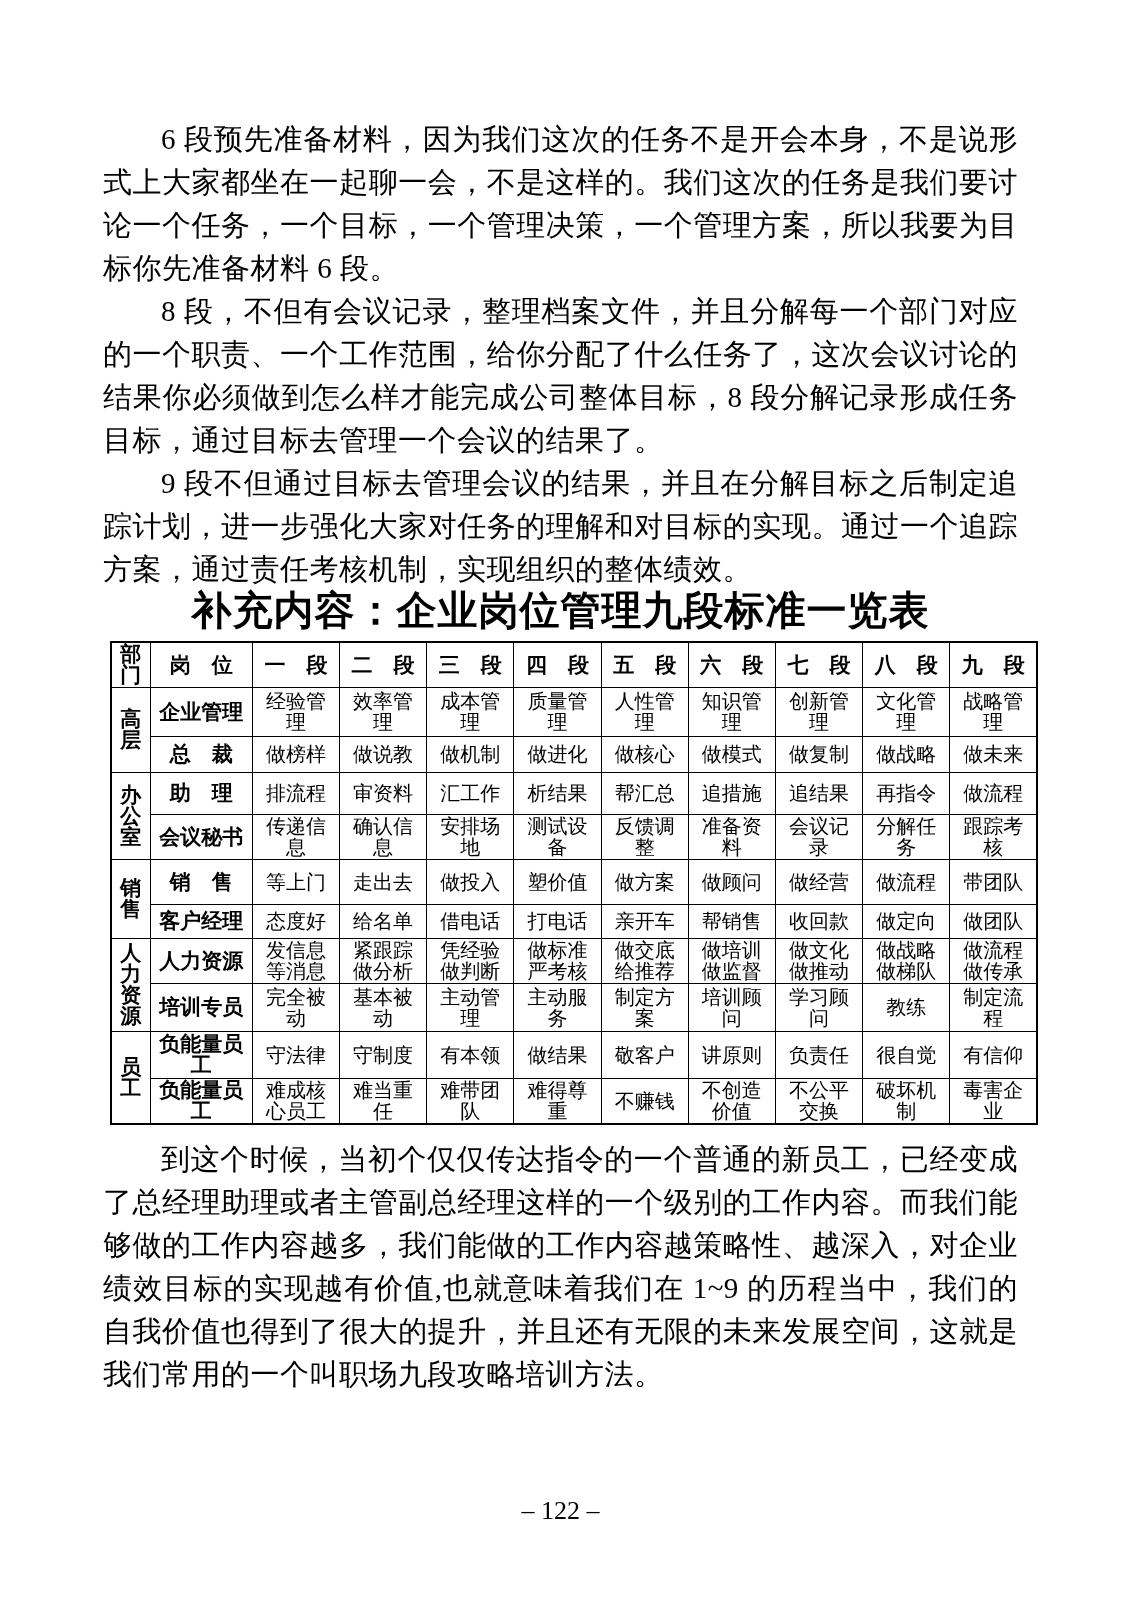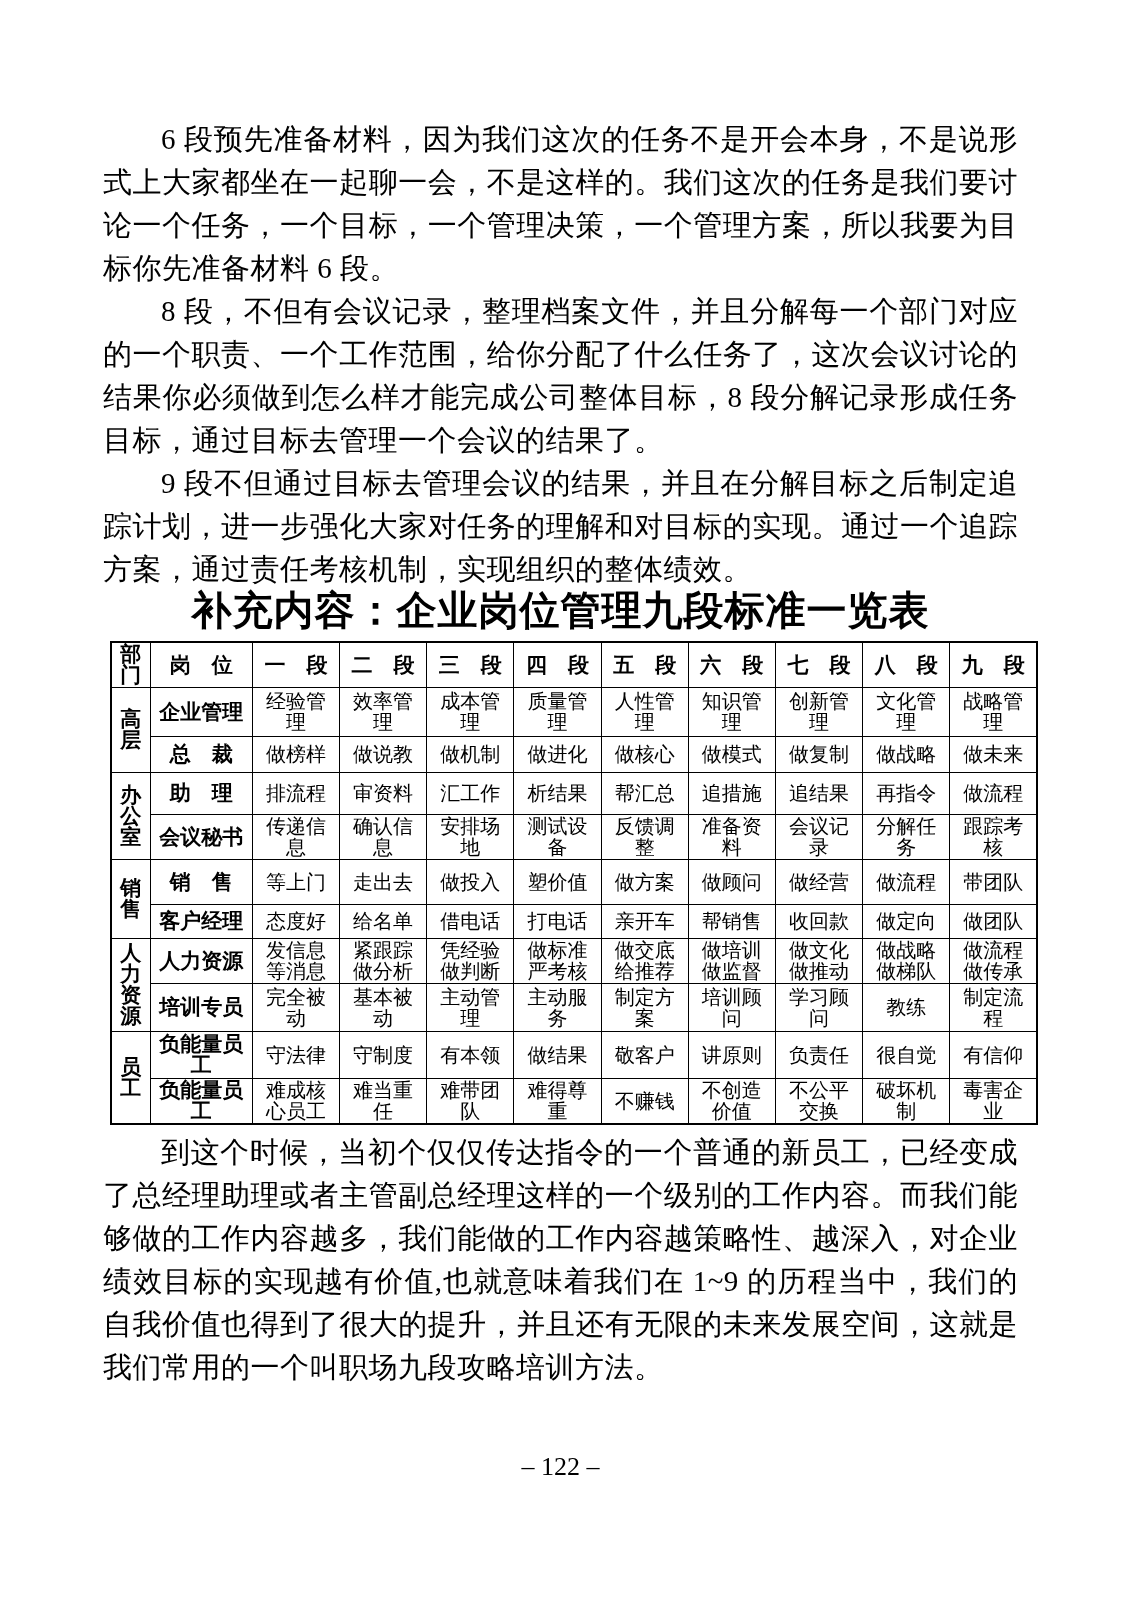--- a/index.html
+++ b/index.html
@@ -29,7 +29,7 @@
   table.nine th { font-weight:bold; font-size:21px; }
   table.nine td.dept, table.nine td.pos { font-weight:bold; font-size:21px; }
   table.nine td.cell.boldcell { font-weight:normal; }
-  .para-after { margin-top:6px; }
+  .para-after { margin-top:13px; }
   .footer {
     position:absolute; top:1452px; left:103px; width:915px;
     text-align:center; font-size:26px; line-height:30px;

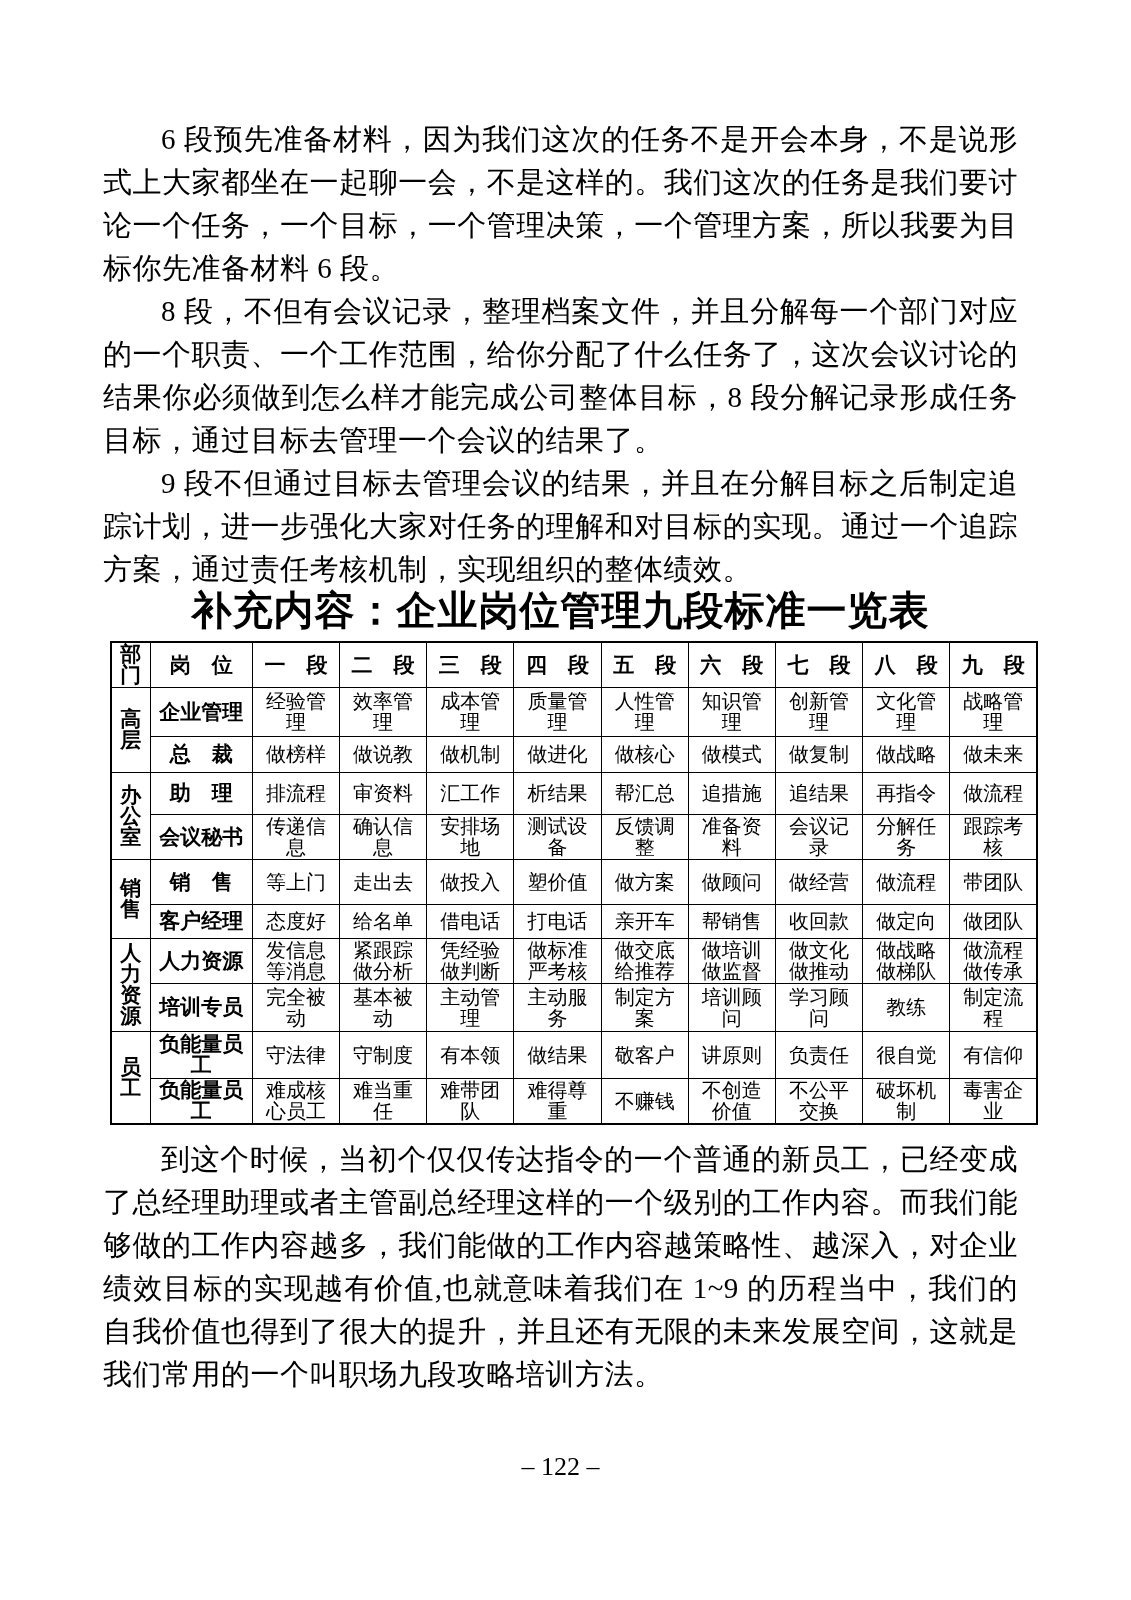--- a/index.html
+++ b/index.html
@@ -31,7 +31,7 @@
   table.nine td.cell.boldcell { font-weight:normal; }
   .para-after { margin-top:13px; }
   .footer {
-    position:absolute; top:1452px; left:103px; width:915px;
+    position:absolute; top:1496px; left:103px; width:915px;
     text-align:center; font-size:26px; line-height:30px;
   }
 </style>

